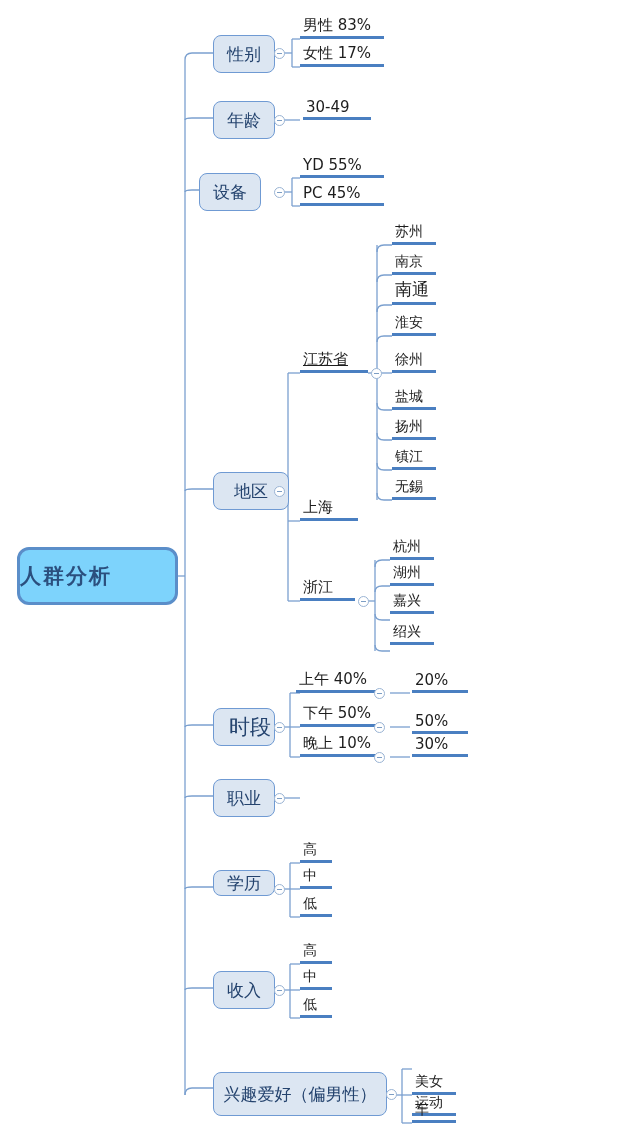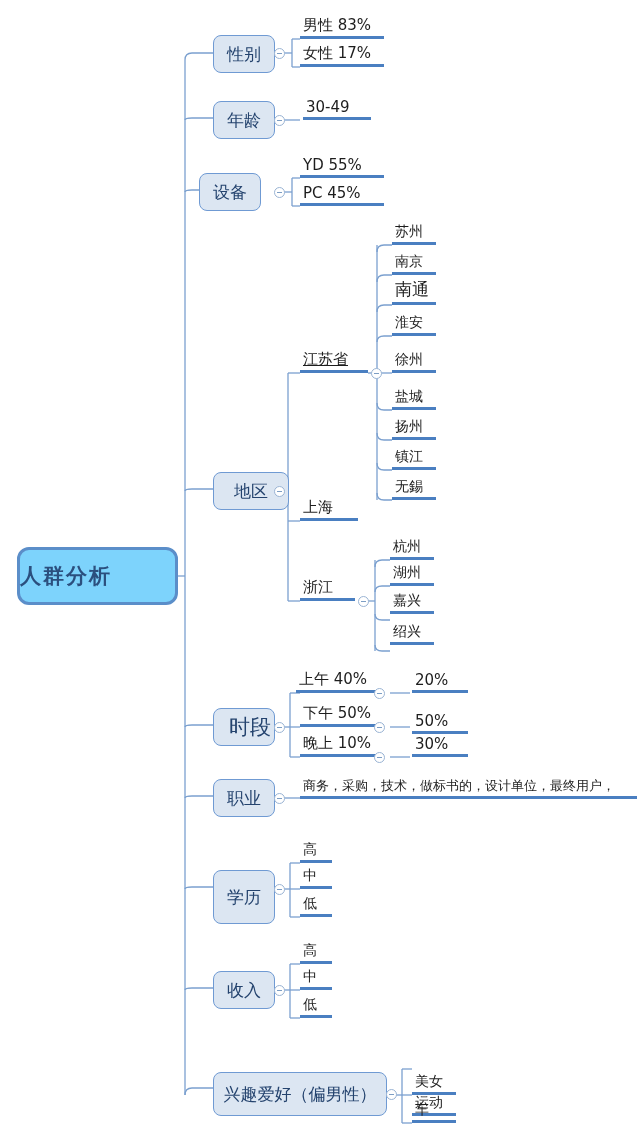--- a/index.html
+++ b/index.html
@@ -318,9 +318,6 @@
     <span>职业</span>
   </div>
   <div class="toggle" style="left:274px; top:793px;"></div>
-  <div class="leaf left" style="left:300px; top:776px; width:337px; height:23px; font-size:13px;">
-    <span>商务，采购，技术，做标书的，设计单位，最终用户，</span>
-  </div>
 
   <div class="branch-node" style="left:213px; top:870px; width:62px; height:54px; font-size:17px;">
     <span>学历</span>

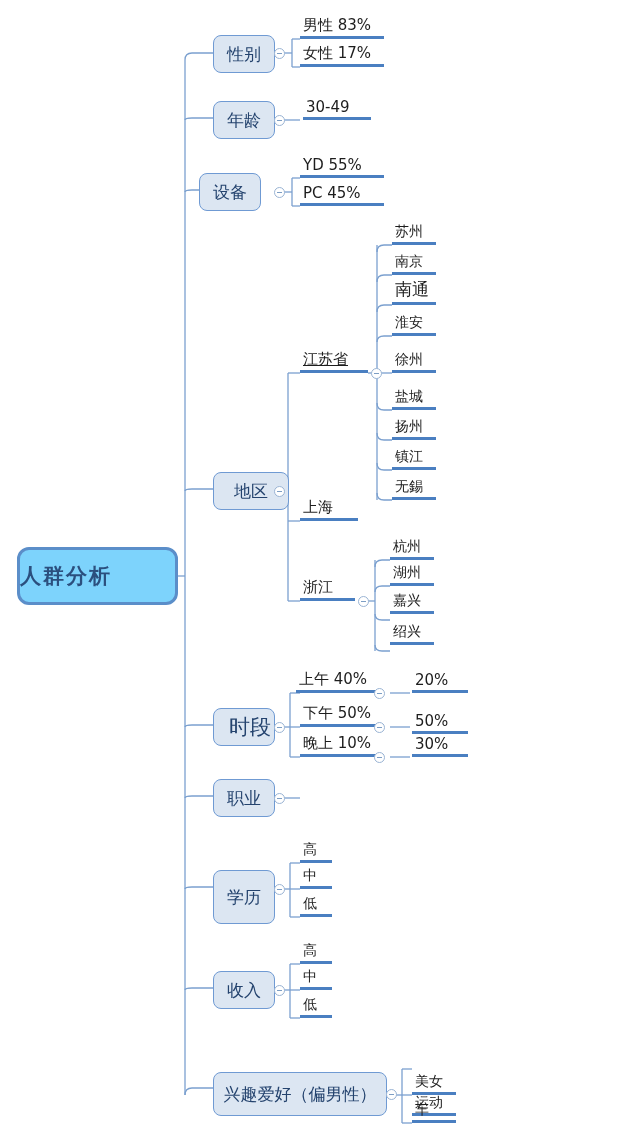--- a/index.html
+++ b/index.html
@@ -319,7 +319,7 @@
   </div>
   <div class="toggle" style="left:274px; top:793px;"></div>
 
-  <div class="branch-node" style="left:213px; top:870px; width:62px; height:54px; font-size:17px;">
+  <div class="branch-node" style="left:213px; top:870px; width:62px; height:26px; font-size:17px;">
     <span>学历</span>
   </div>
   <div class="toggle" style="left:274px; top:884px;"></div>

